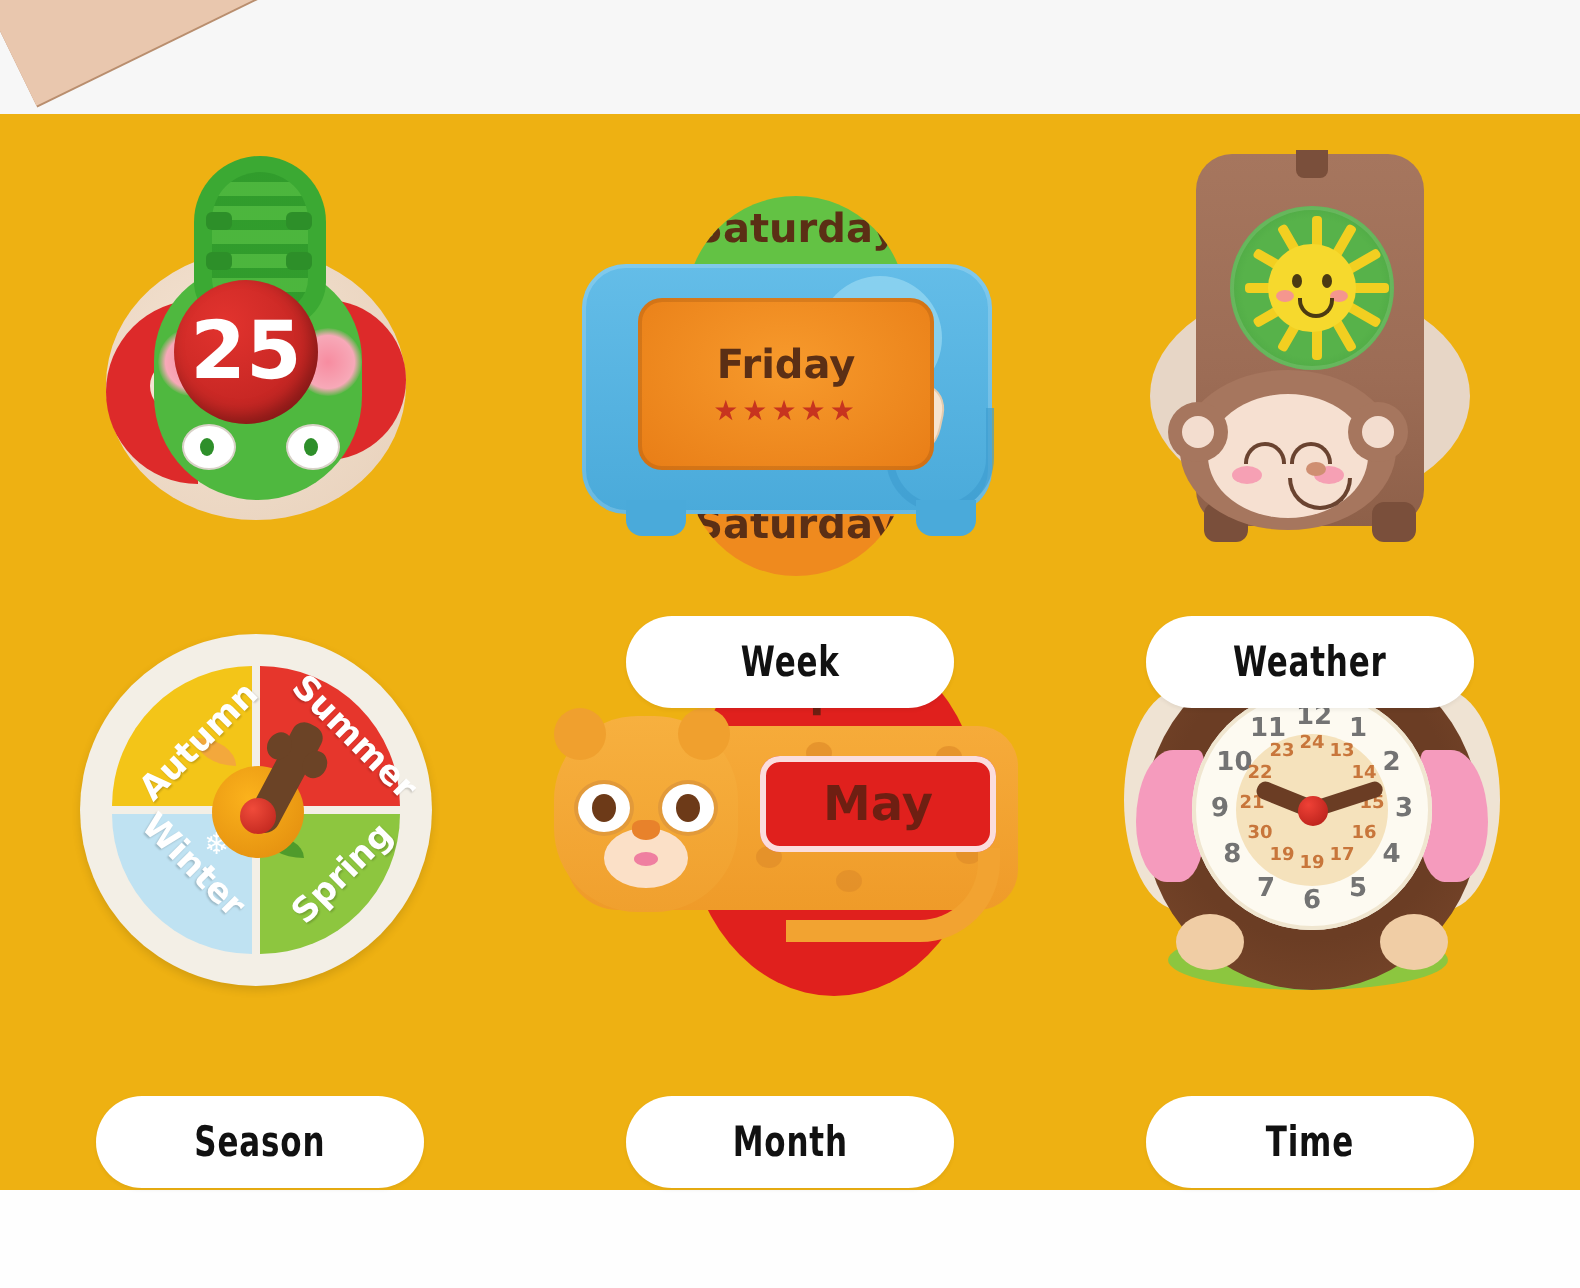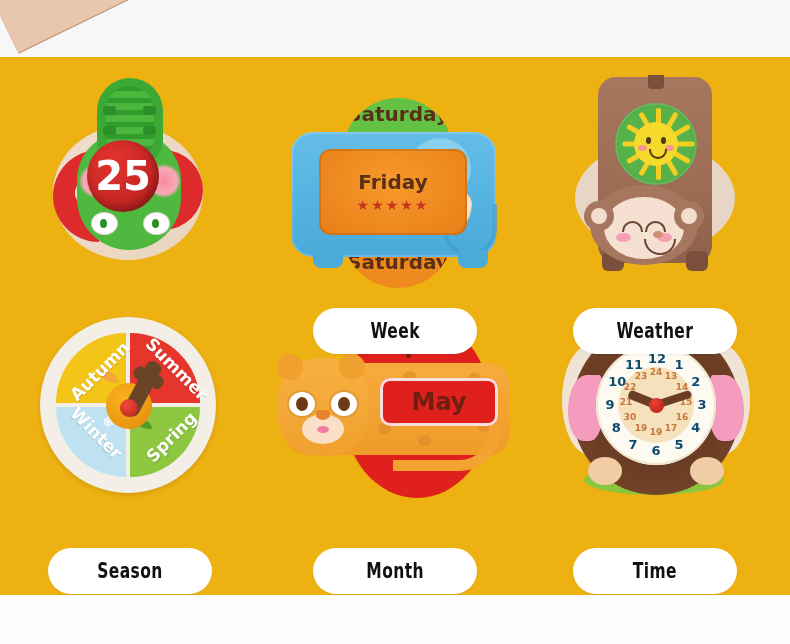--- a/index.html
+++ b/index.html
@@ -254,7 +254,7 @@
   .ti-face{position:absolute;left:30px;top:30px;width:120px;height:120px;border-radius:50%;
     background:#fdfaf1;z-index:5;box-shadow:inset 0 0 0 2px #f0e6d0;}
   .ti-inner{position:absolute;left:22px;top:22px;width:76px;height:76px;border-radius:50%;background:#f5e2bc;}
-  .num{position:absolute;font-family:"DejaVu Sans",sans-serif;font-weight:bold;color:#0c4a6e;
+  .num{position:absolute;font-family:"DejaVu Sans",sans-serif;font-weight:bold;color:#737373;
     width:16px;text-align:center;margin-left:-8px;margin-top:-8px;}
   .num.out{font-size:13px;} .num.in{font-size:9px;color:#c8763b;}
   .hand{position:absolute;left:50%;top:50%;background:#6b3d24;border-radius:4px;transform-origin:50% 88%;}

